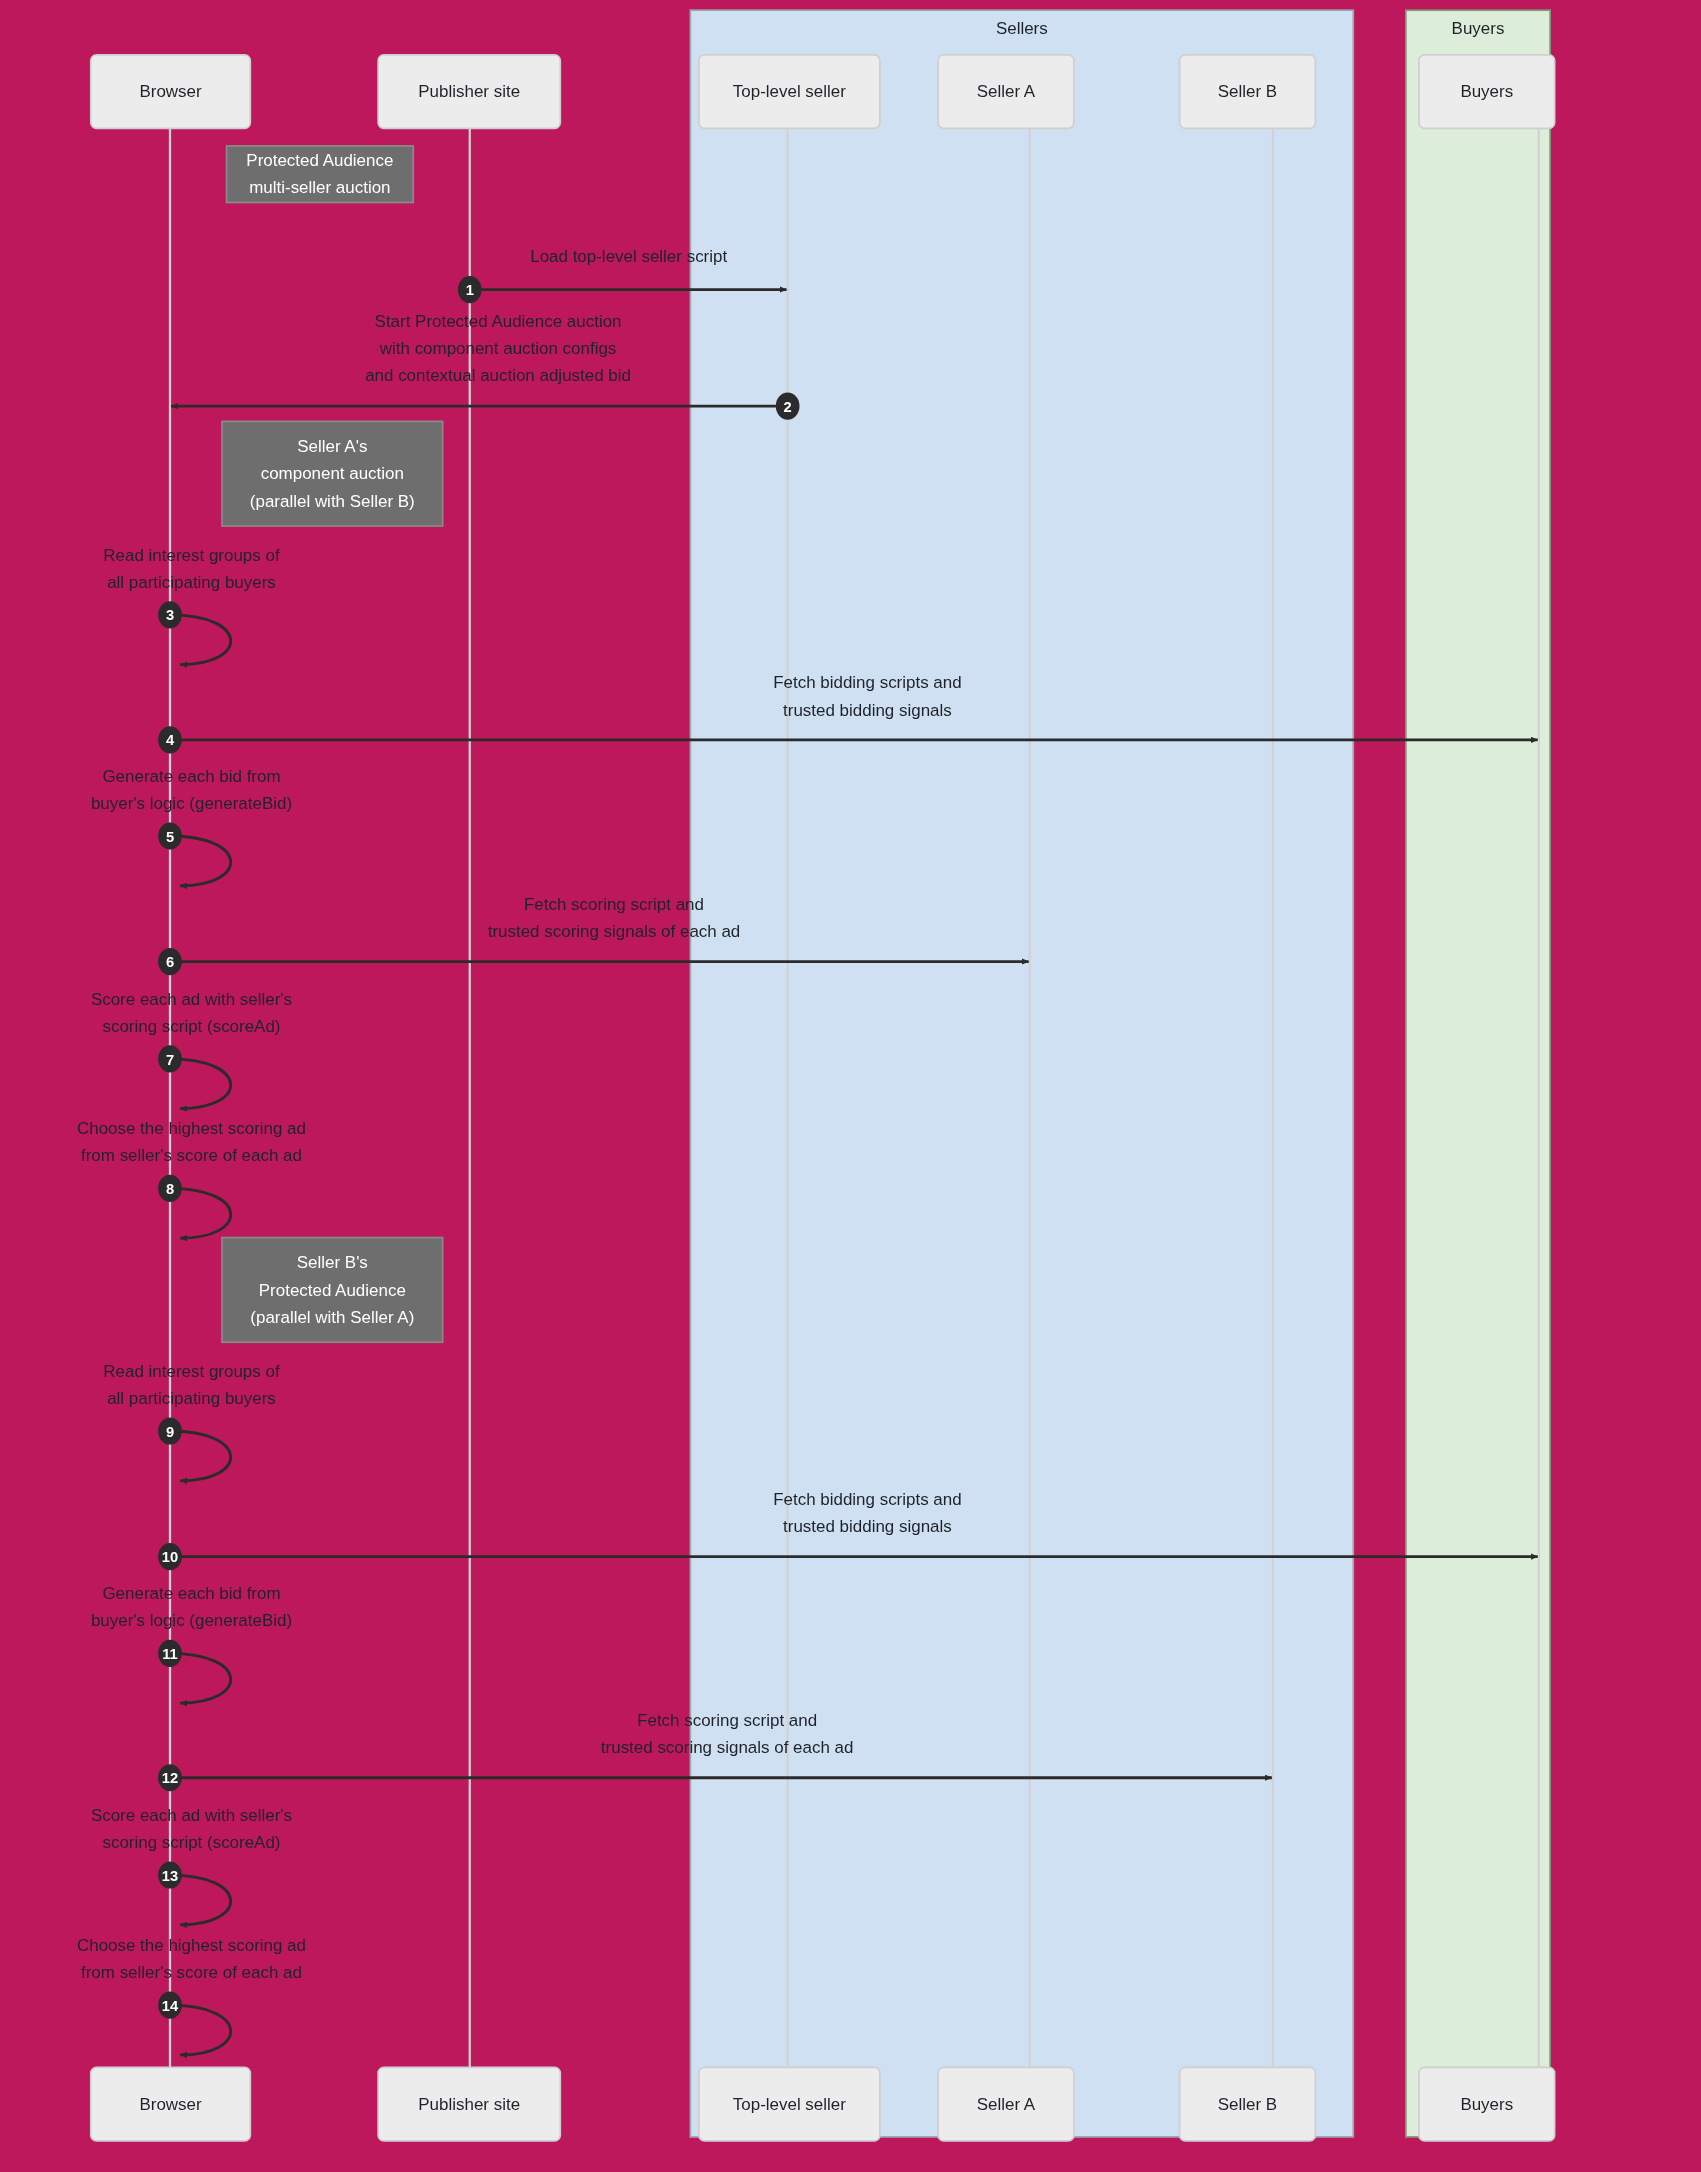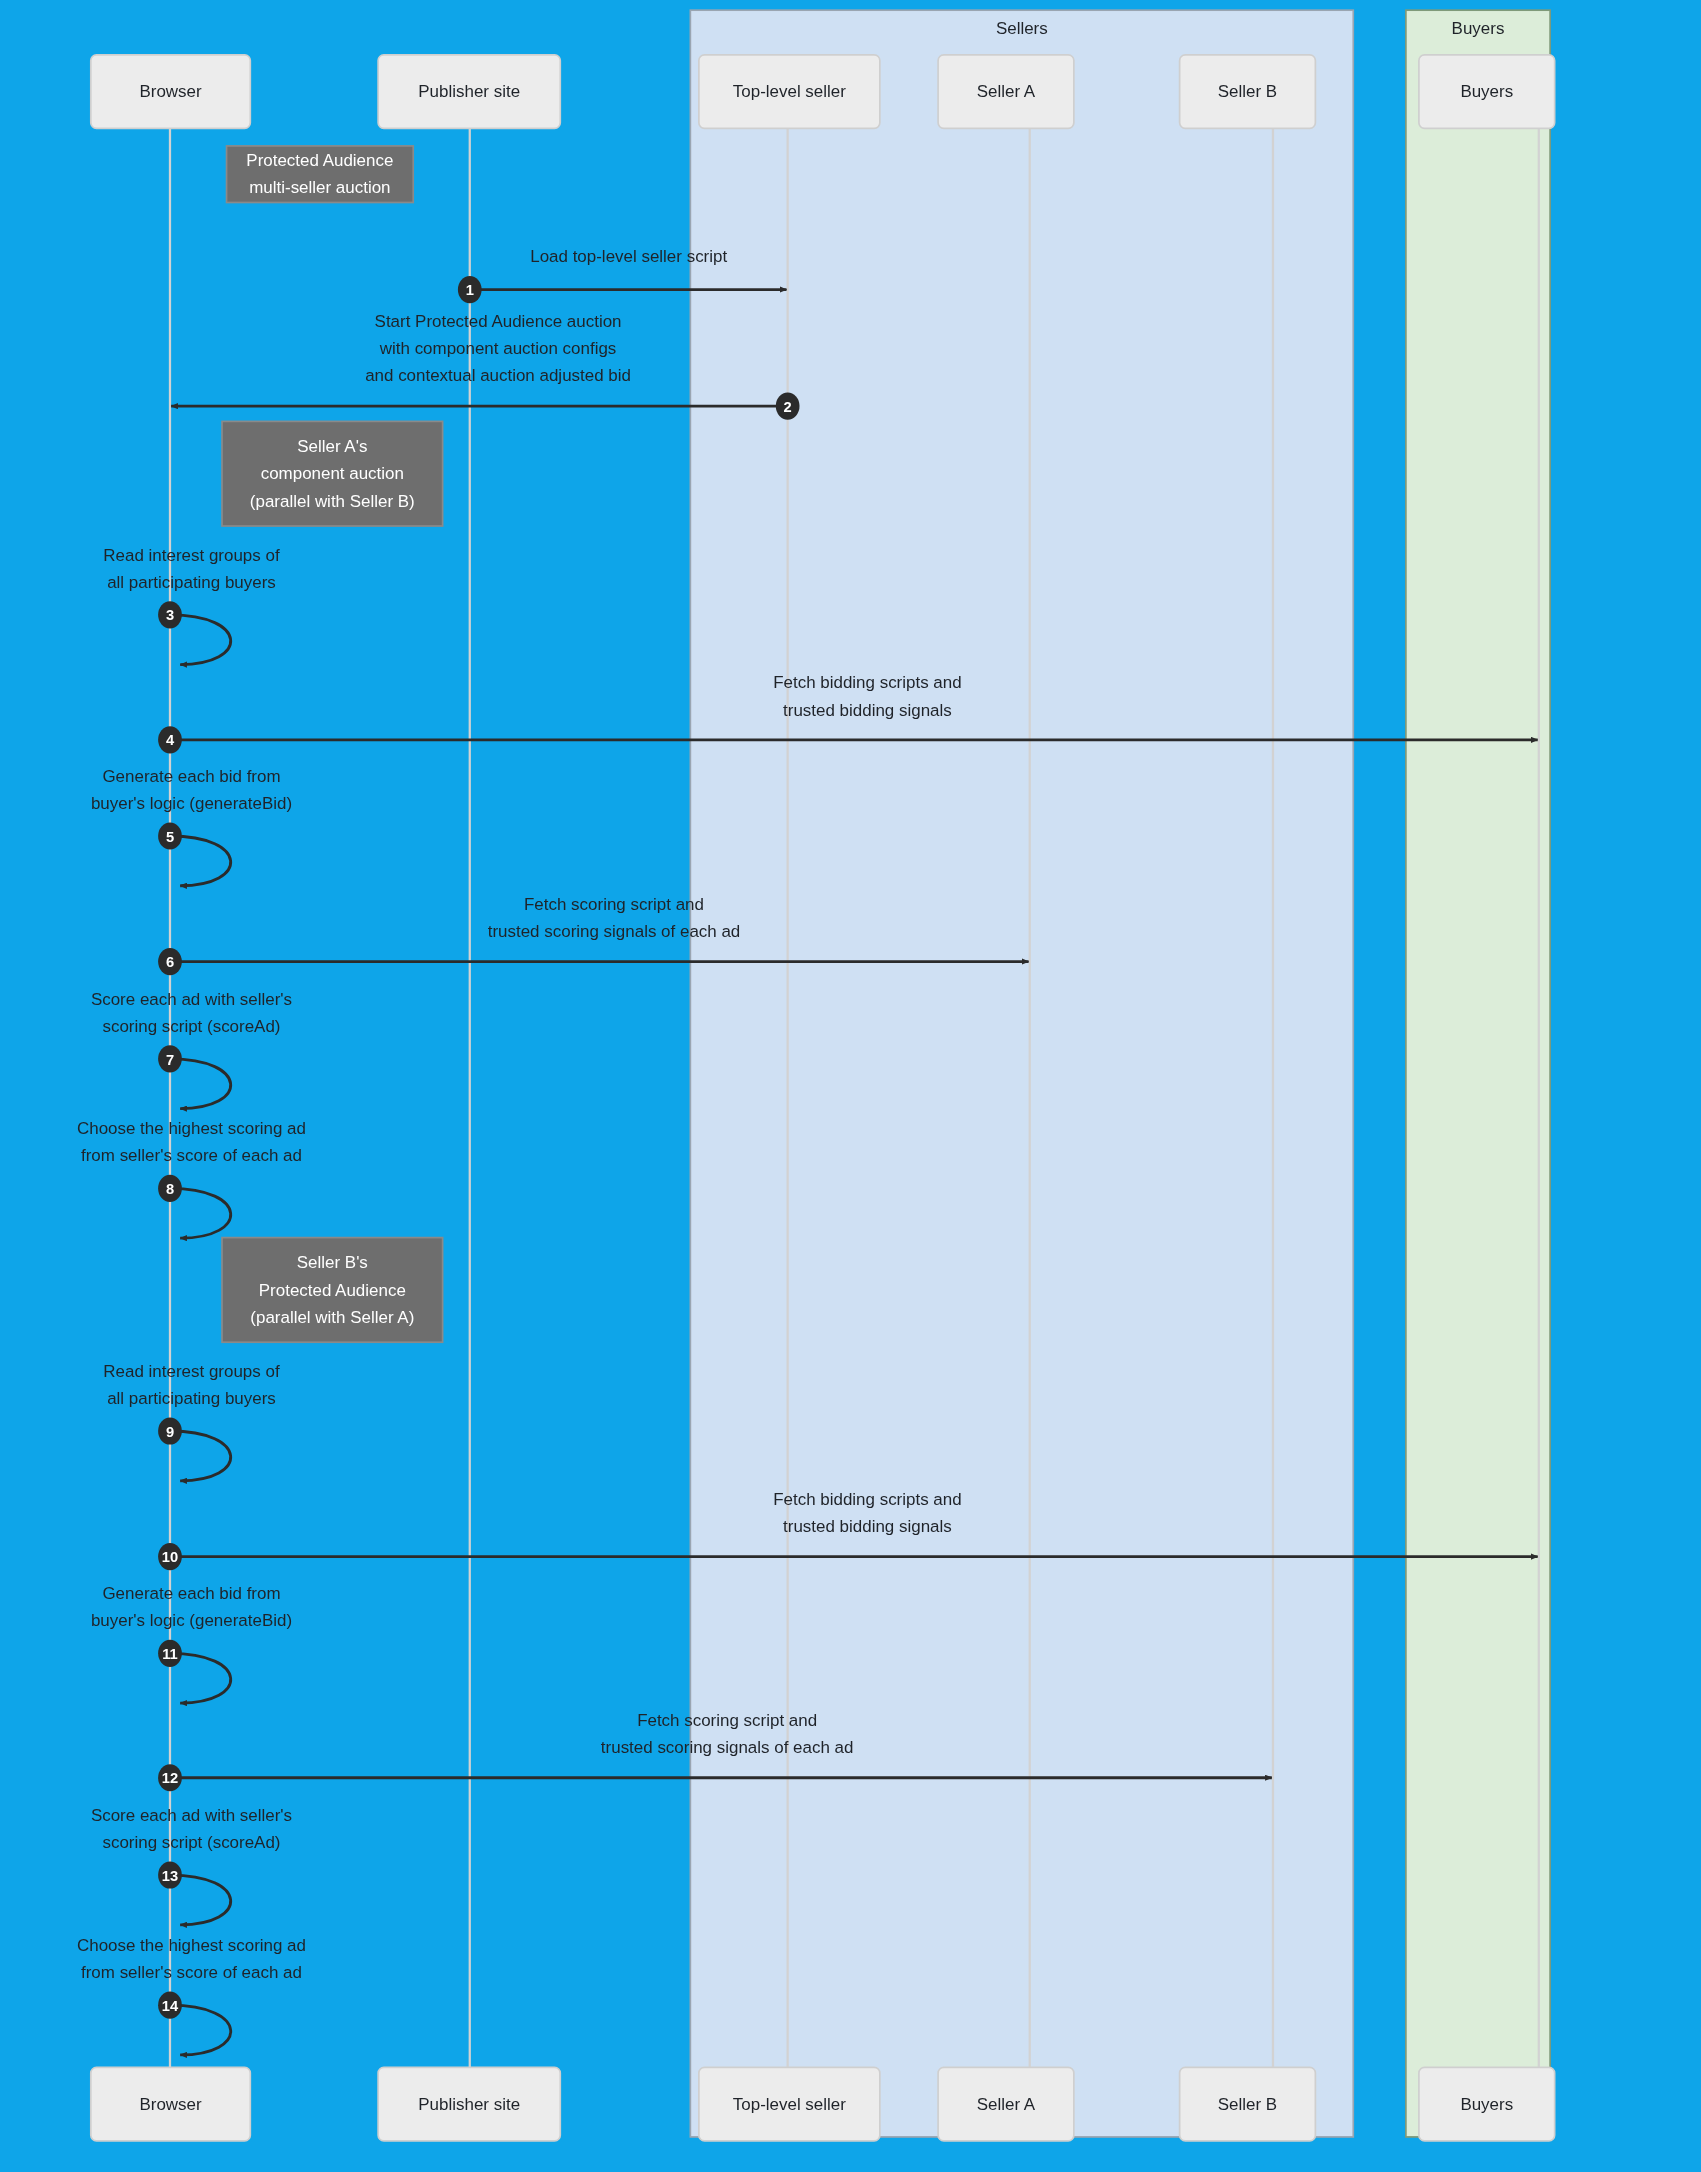--- a/index.html
+++ b/index.html
@@ -4,7 +4,7 @@
 <style>
   html,body{margin:0;padding:0;background:#ffffff;}
   body{font-family:"Liberation Sans", sans-serif;}
-  #diagram{position:relative;width:1702px;height:2172px;background:#0ea5e9;overflow:hidden;}
+  #diagram{position:relative;width:1702px;height:2172px;background:#be185d;overflow:hidden;}
   svg.layer{position:absolute;left:0;top:0;width:1702px;height:2172px;}
   .grp-label{font-size:30px;fill:#1f2329;}
   .actor-label{font-size:30px;fill:#1f2329;}

